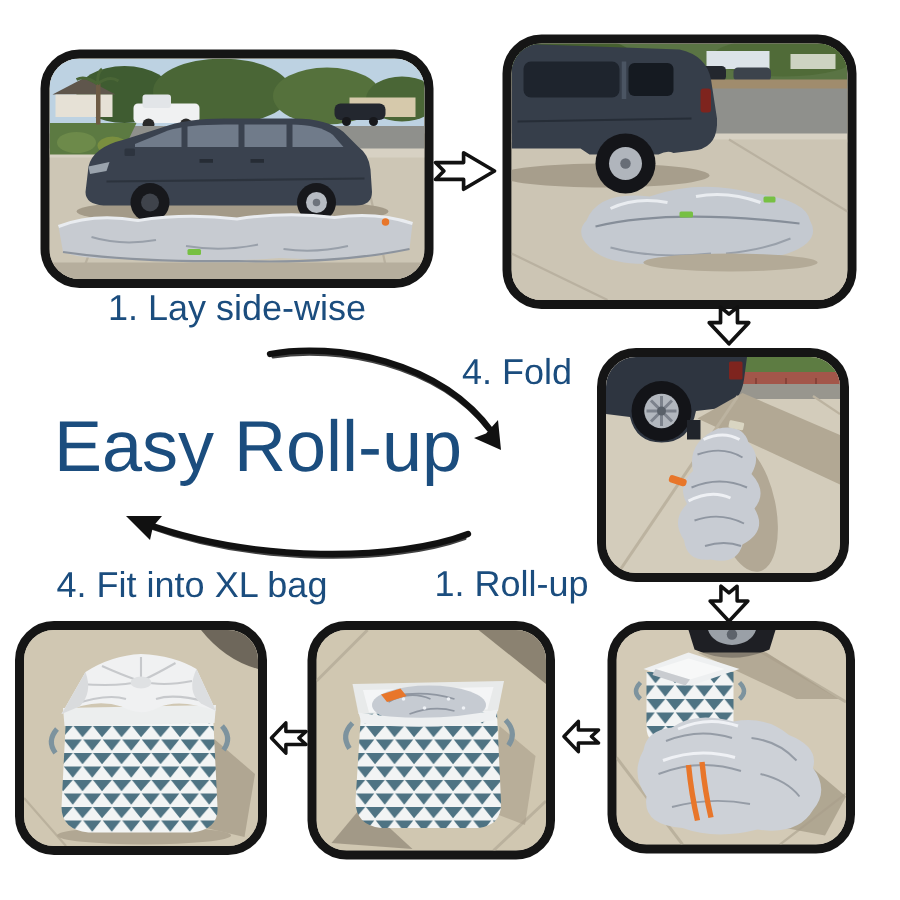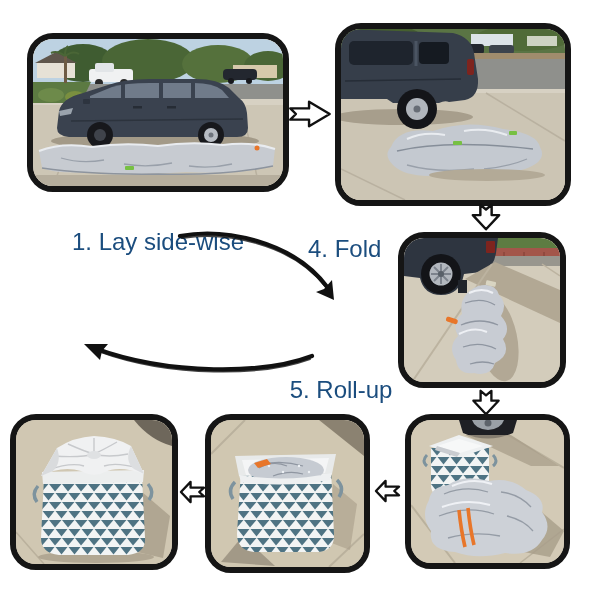--- a/index.html
+++ b/index.html
@@ -82,7 +82,7 @@
     </svg>
   </figure>
 
-  <div class="caption center" style="left:27px;top:193px;width:262px;margin-top:36px;">1. Lay side-wise</div>
+  <div class="caption center" style="left:27px;top:193px;width:262px;">1. Lay side-wise</div>
 
   <div class="arrow" style="left:288px;top:99px;width:44px;height:30px;">
     <svg viewBox="0 0 46 32">

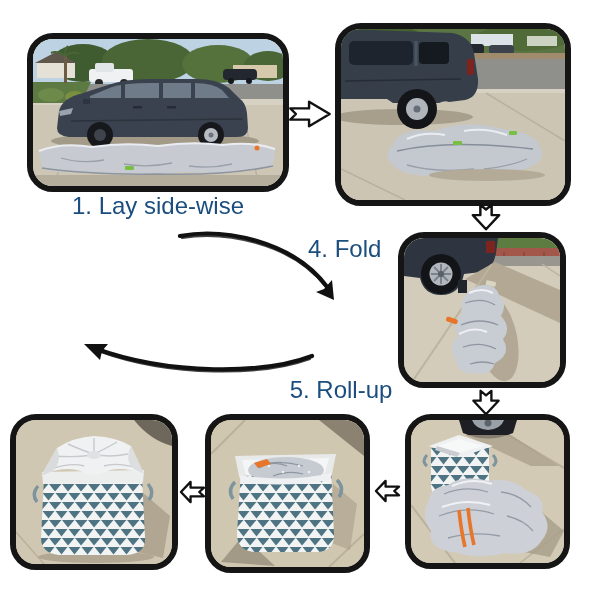--- a/index.html
+++ b/index.html
@@ -167,6 +167,7 @@
     </svg>
   </figure>
 
+  <div class="title" style="left:36px;top:274px;">Easy Roll-up</div>
 
   <div class="sketch" style="left:168px;top:226px;width:180px;height:88px;">
     <svg viewBox="0 0 180 88">

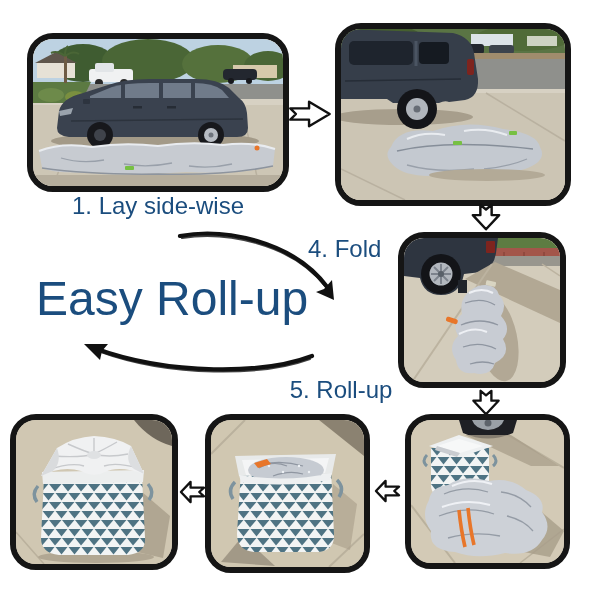--- a/index.html
+++ b/index.html
@@ -185,6 +185,7 @@
     </svg>
   </div>
 
+  <div class="caption center" style="left:33px;top:378px;width:190px;">4. Fit into XL bag</div>
 
   <div class="caption center" style="left:284px;top:377px;width:114px;">5. Roll-up</div>
 

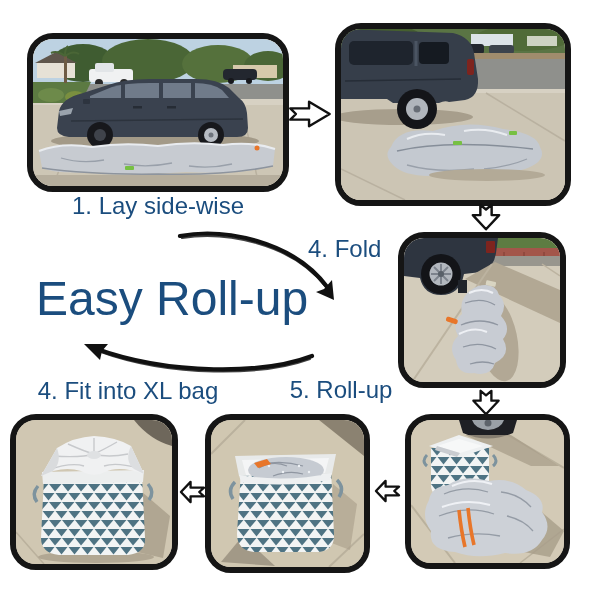--- a/index.html
+++ b/index.html
@@ -187,7 +187,7 @@
 
   <div class="caption center" style="left:33px;top:378px;width:190px;">4. Fit into XL bag</div>
 
-  <div class="caption center" style="left:284px;top:377px;width:114px;">5. Roll-up</div>
+  <div class="caption center" style="left:284px;top:377px;width:114px;">1. Roll-up</div>
 
   <div class="arrow" style="left:470px;top:389px;width:32px;height:27px;">
     <svg viewBox="0 0 34 30">

